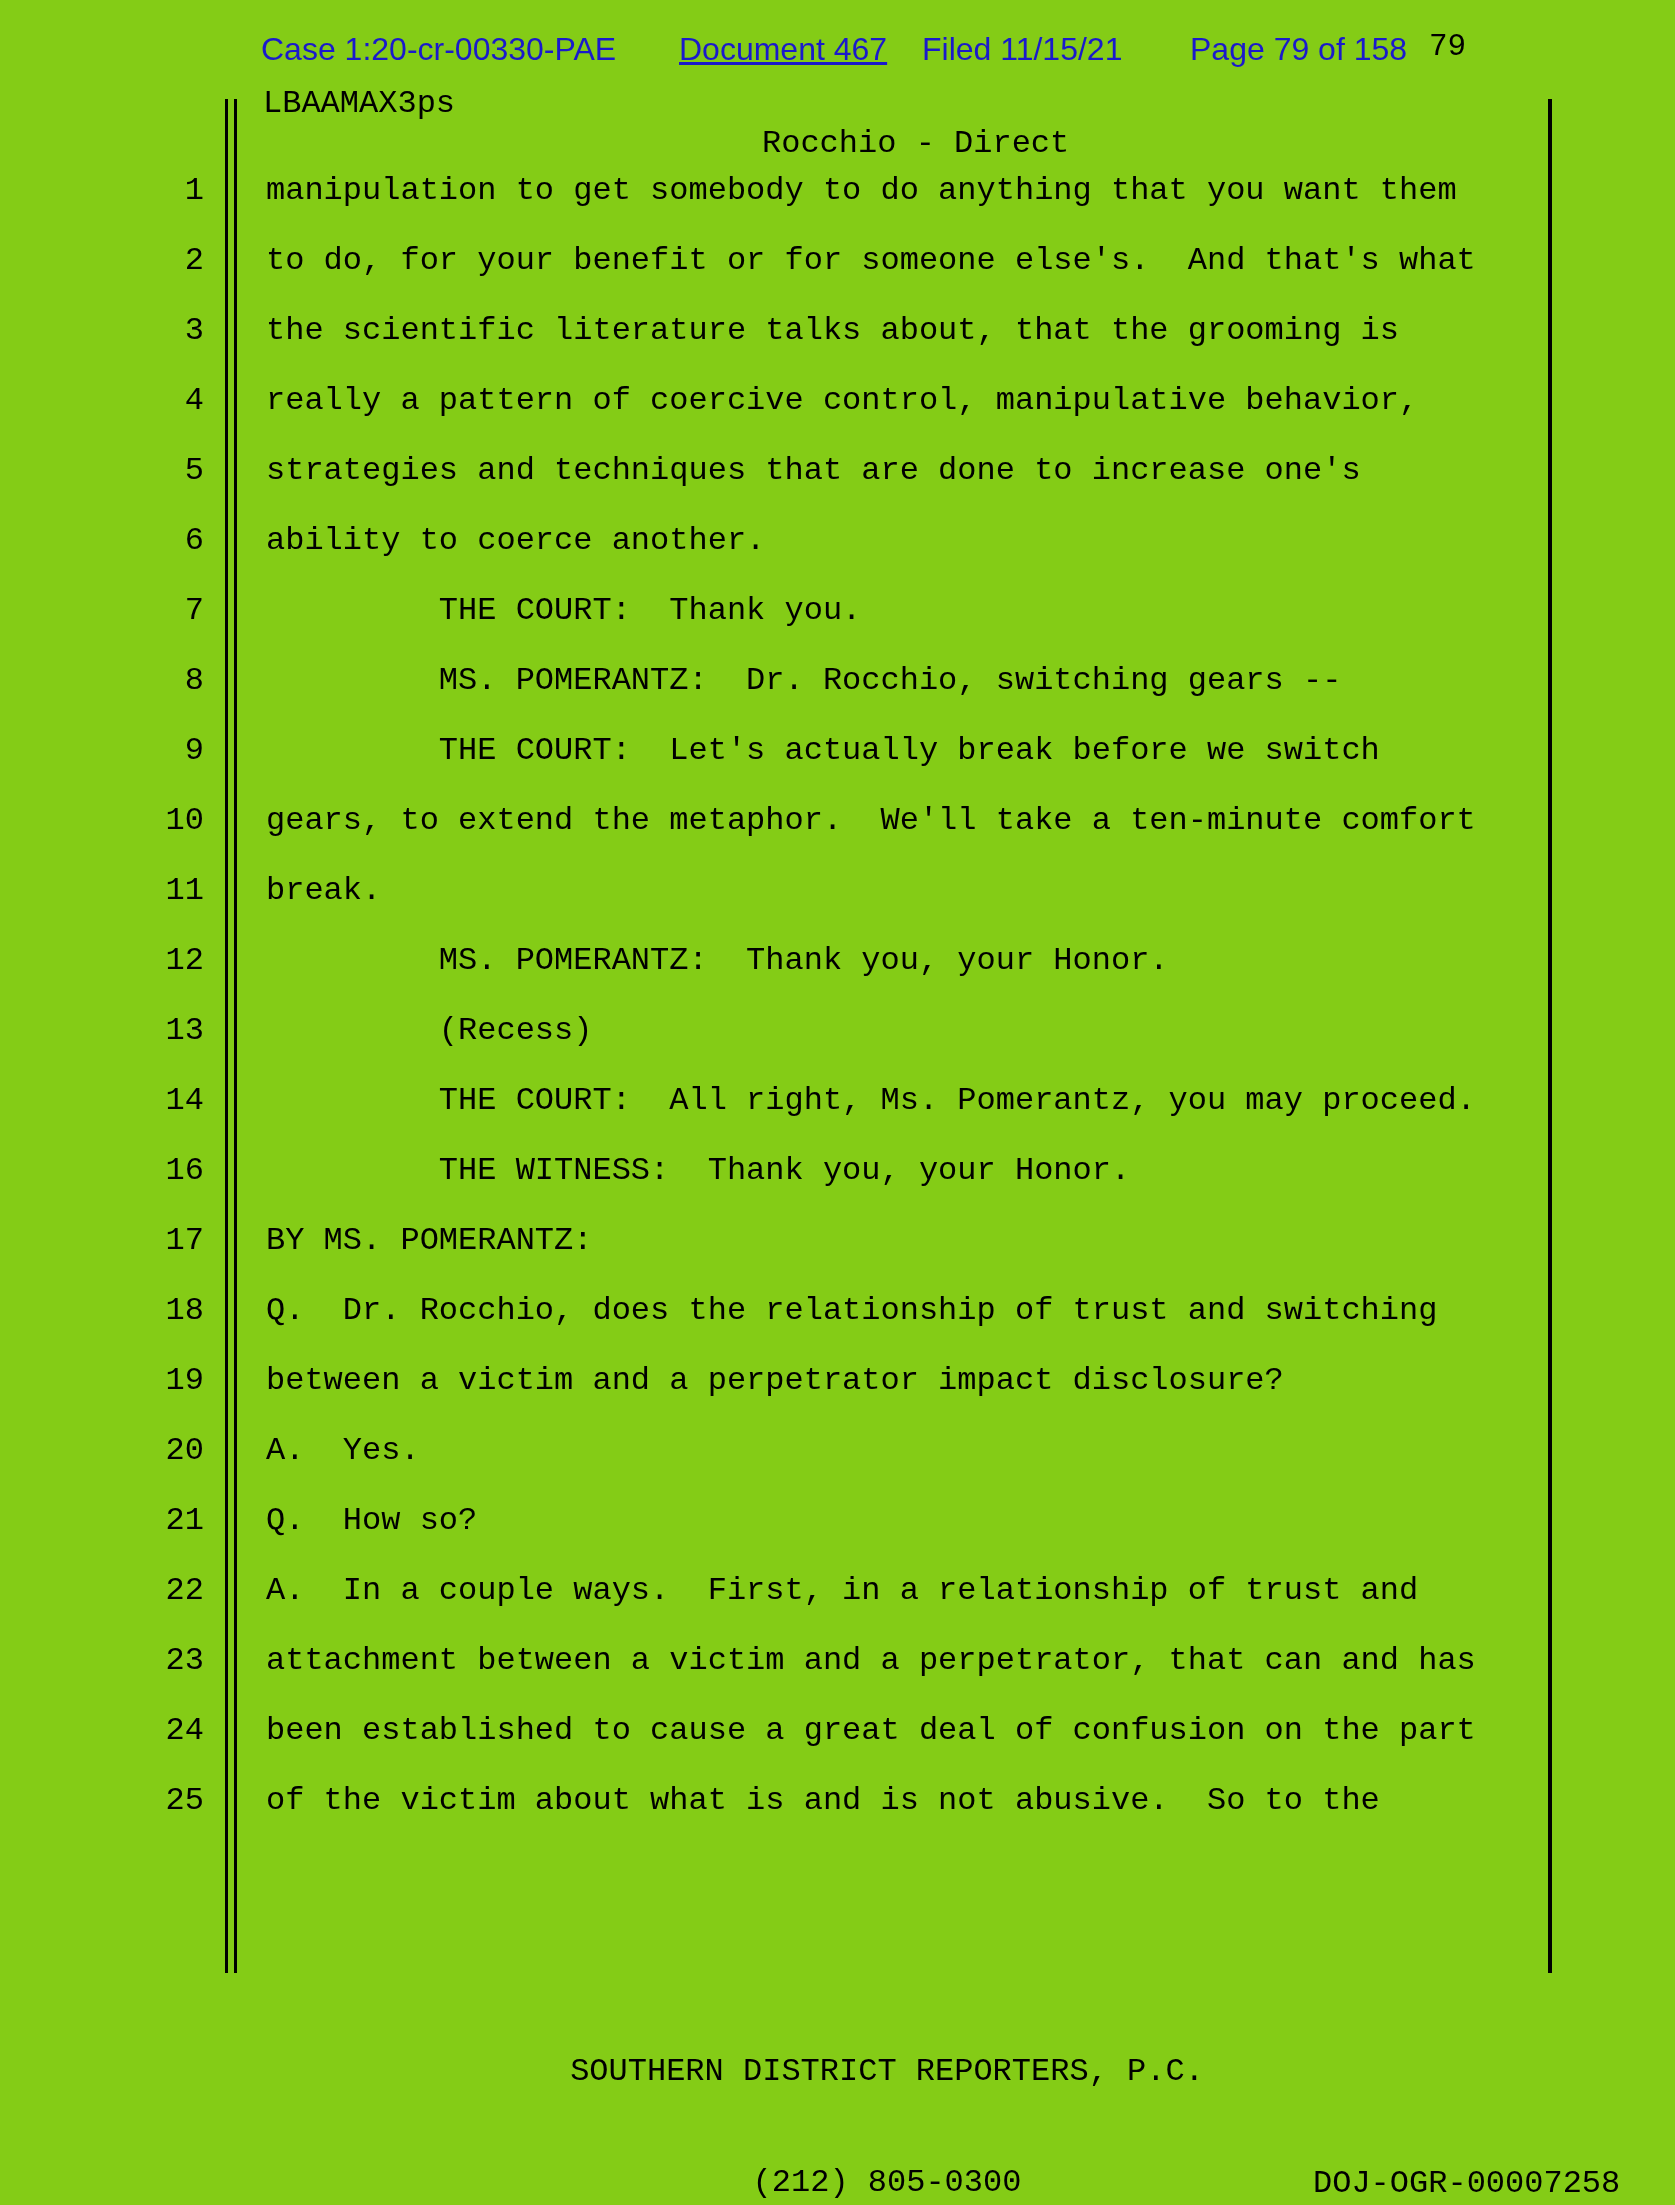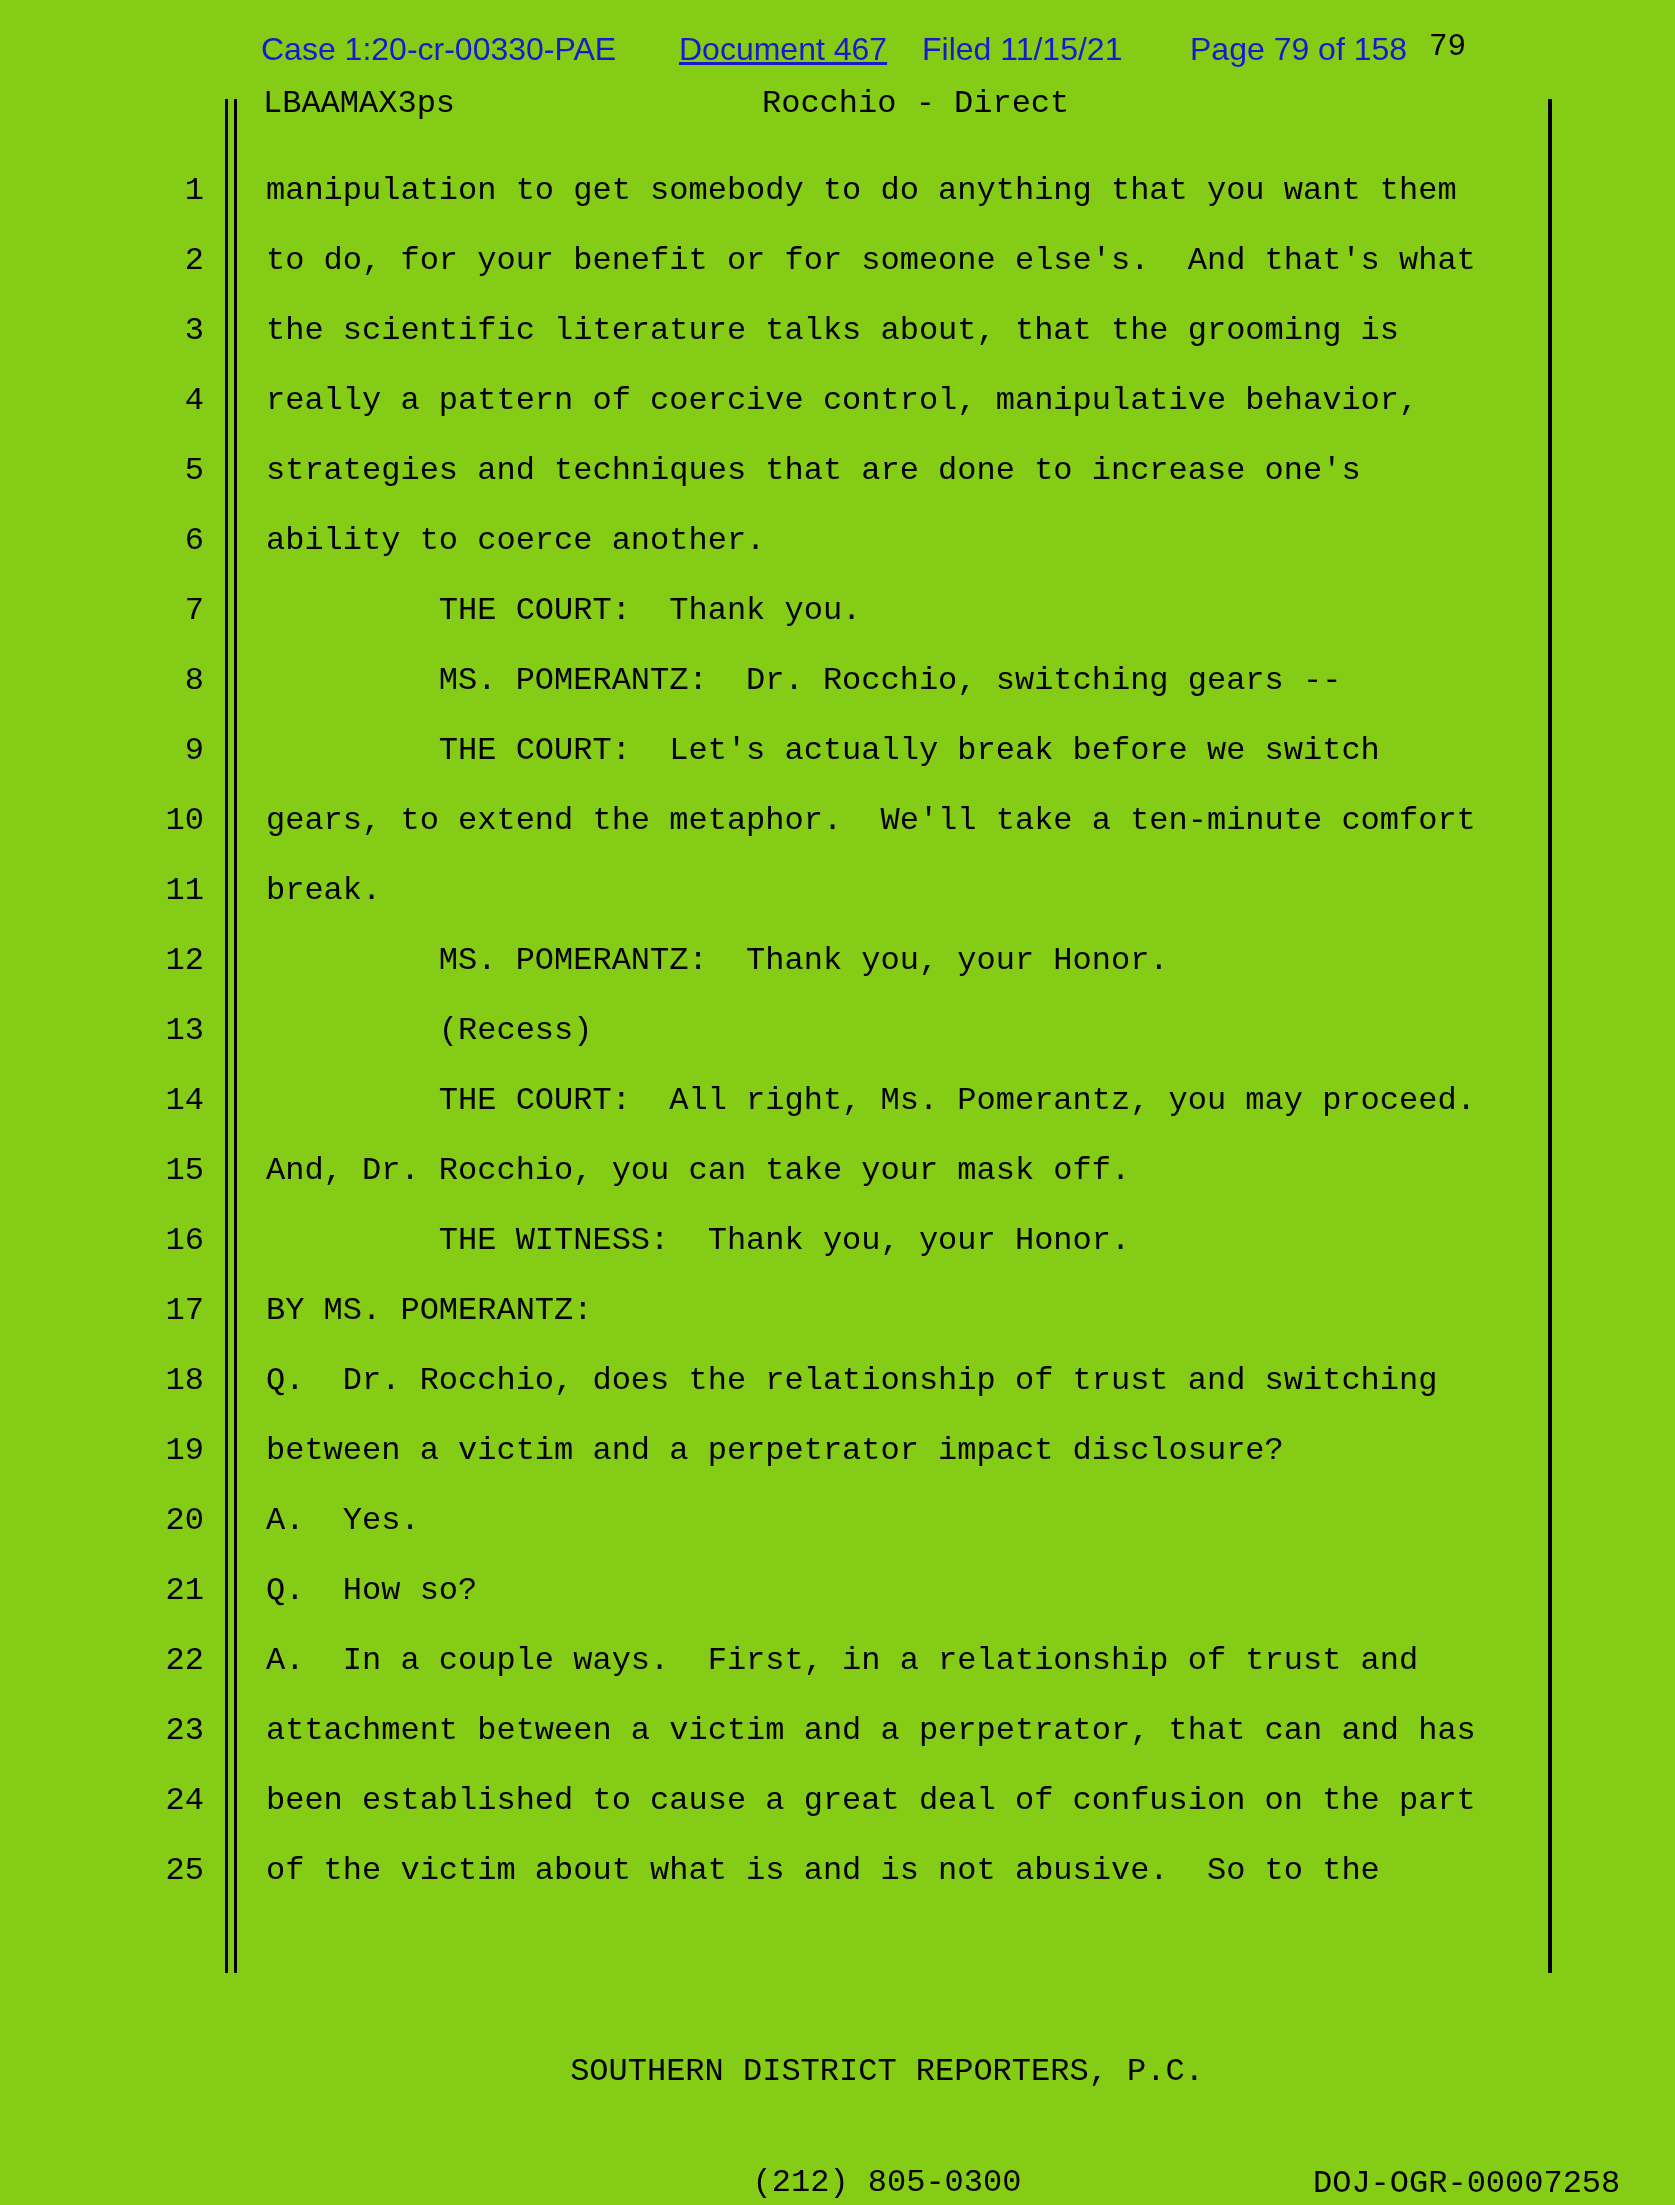--- a/index.html
+++ b/index.html
@@ -29,7 +29,7 @@
   .subheader{position:absolute;top:85px;left:0;width:1675px;height:37px;
              font-size:32px;line-height:37px;}
   .file-id{position:absolute;left:263px;white-space:pre;}
-  .exam-title{position:absolute;left:762px;white-space:pre;}
+  .exam-title{position:absolute;left:762px;white-space:pre;margin-top:40px;}
   
   .rule-left{
     position:absolute;left:225px;top:99px;height:1874px;width:12px;

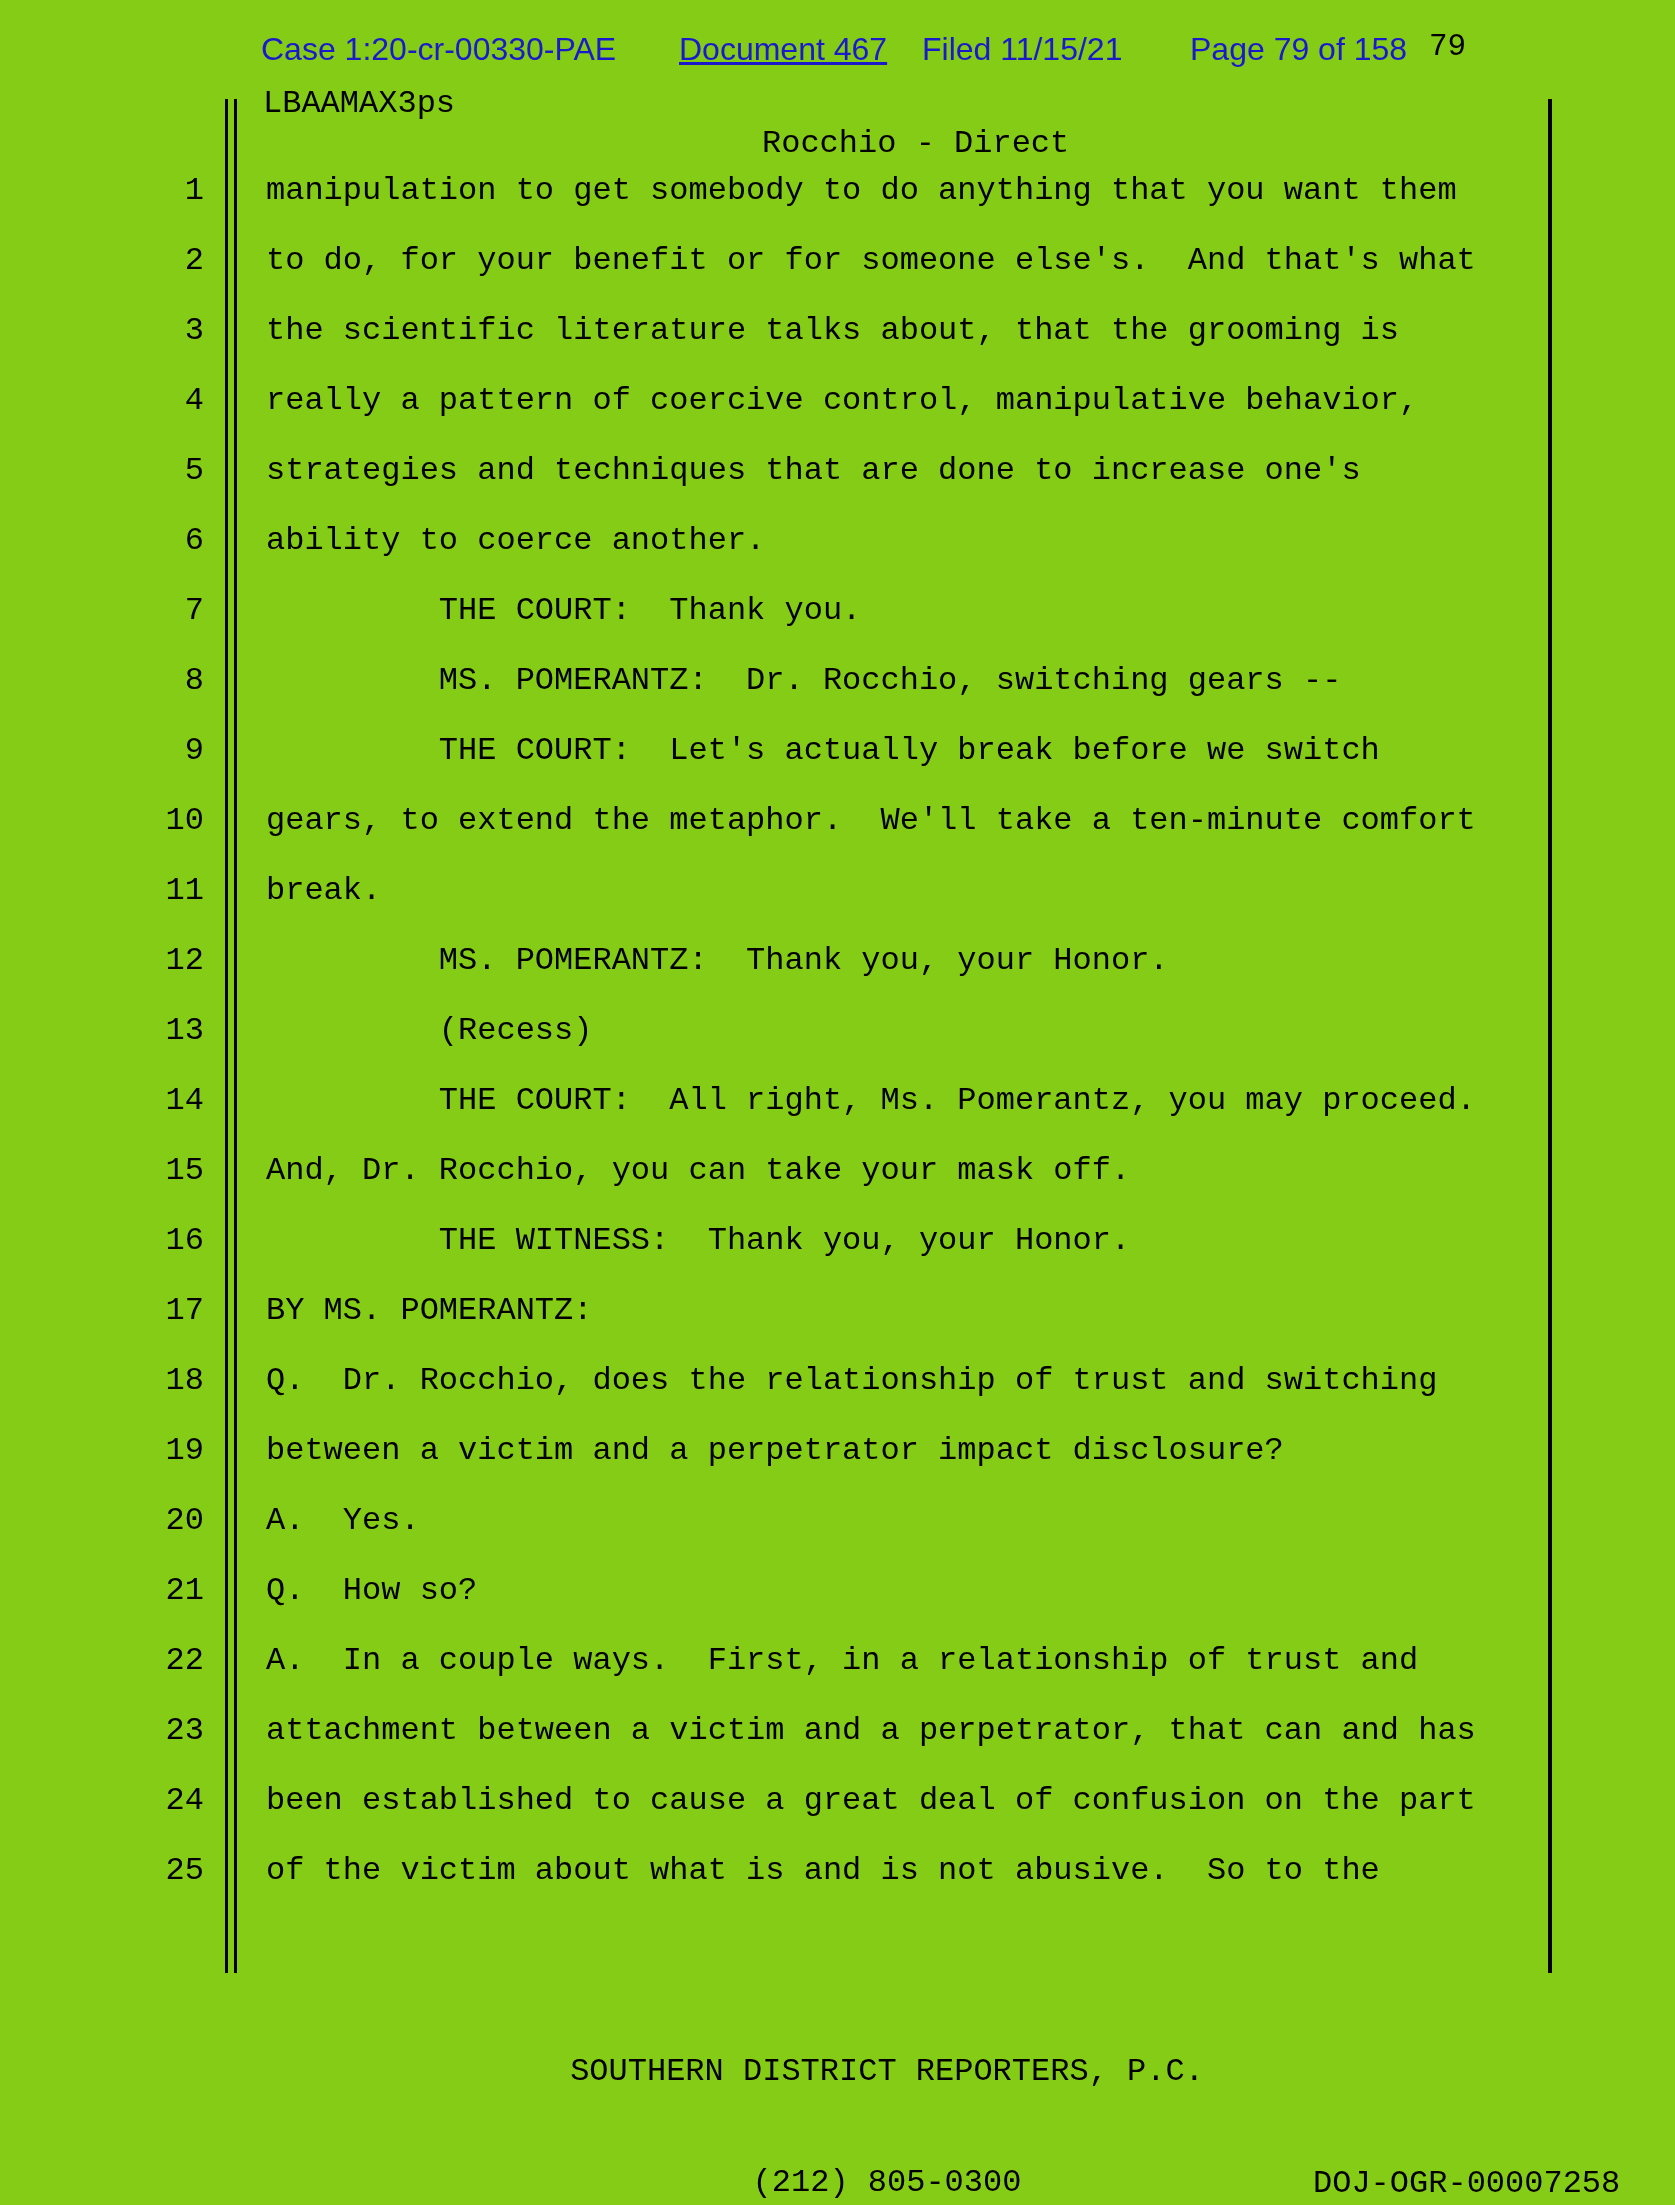--- a/index.html
+++ b/index.html
@@ -135,10 +135,6 @@
         <span class="ltext">         THE COURT:  All right, Ms. Pomerantz, you may proceed.</span>
       </div>
       <div class="trow">
-        <span class="lnum">15</span>
-        <span class="ltext">And, Dr. Rocchio, you can take your mask off.</span>
-      </div>
-      <div class="trow">
         <span class="lnum">16</span>
         <span class="ltext">         THE WITNESS:  Thank you, your Honor.</span>
       </div>

